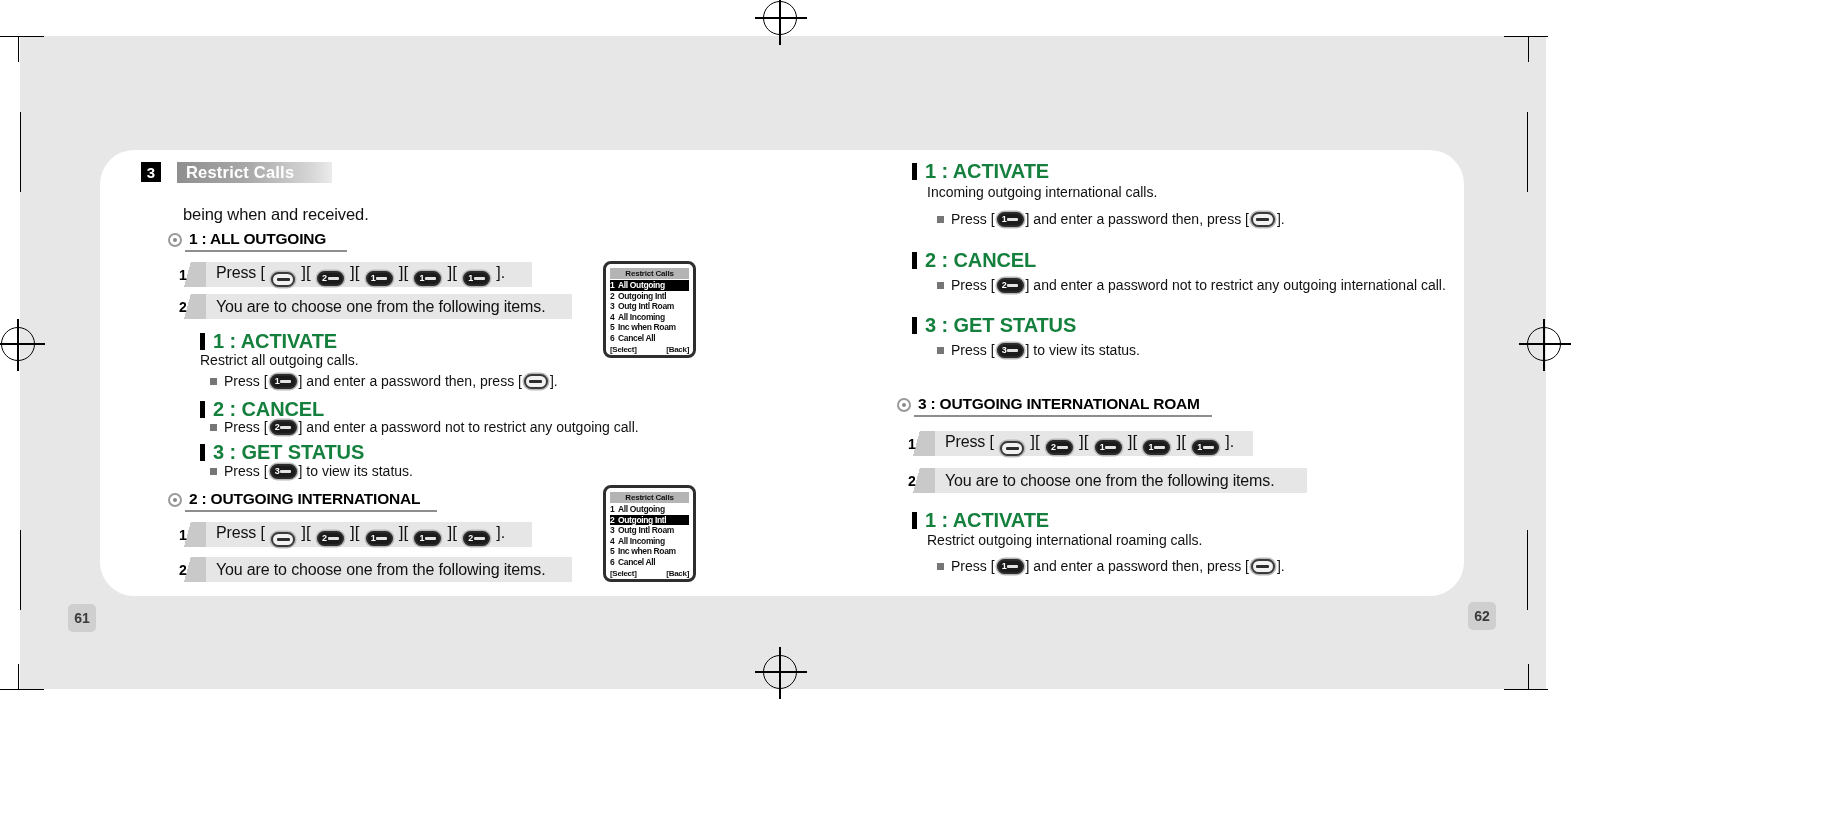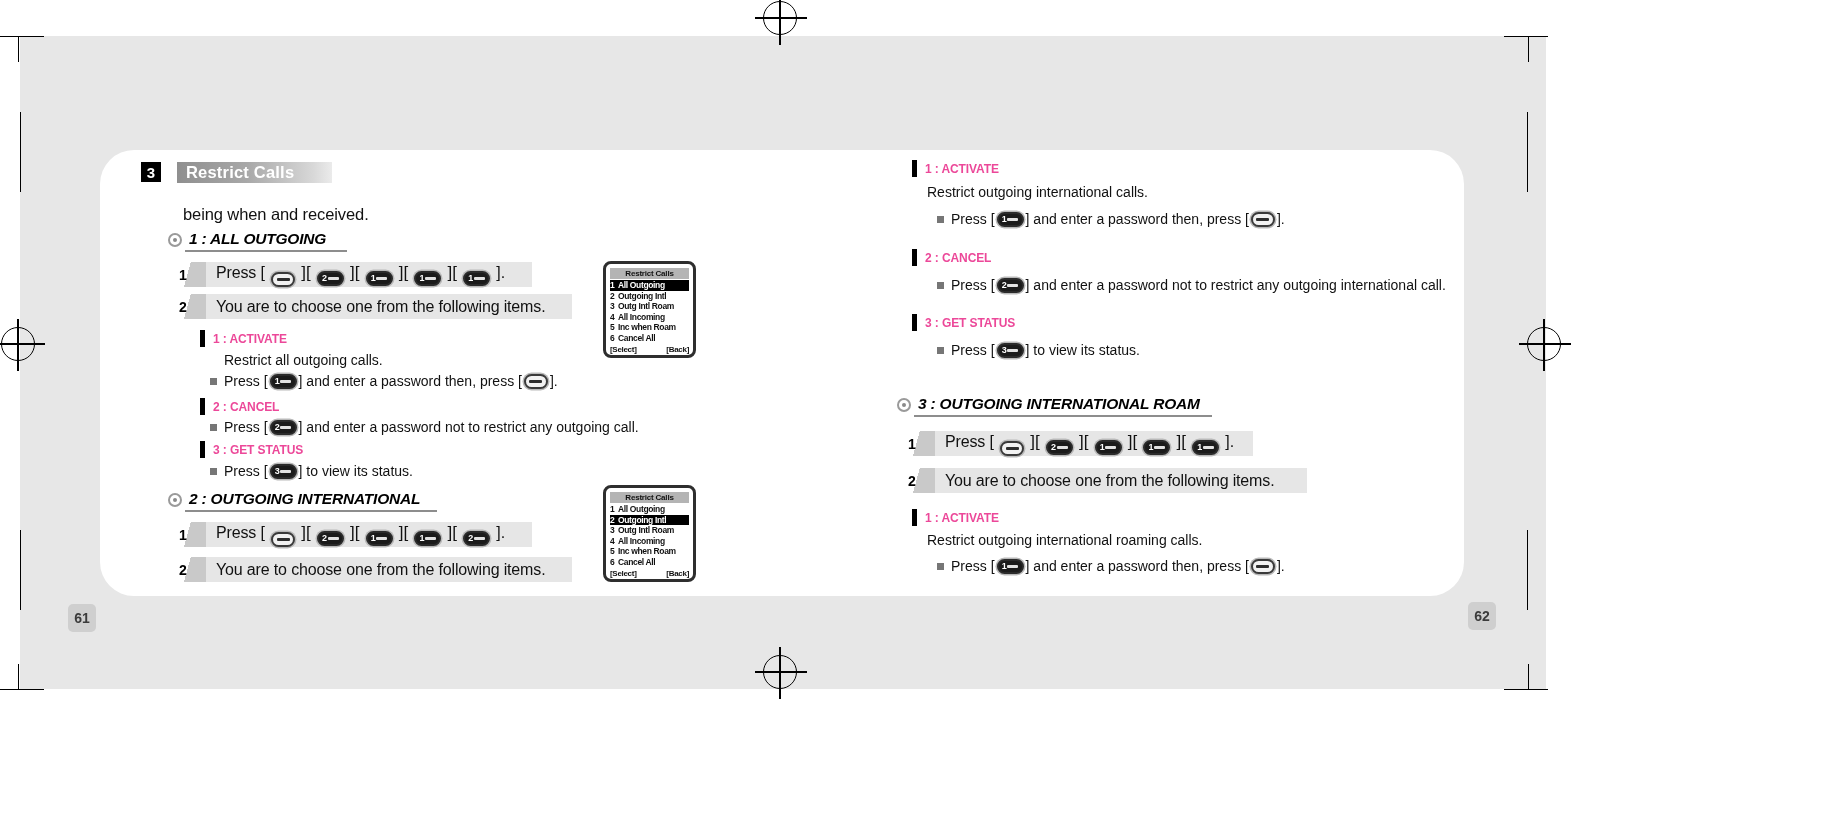--- a/index.html
+++ b/index.html
@@ -128,7 +128,7 @@
     position: absolute; display: flex; align-items: center; white-space: nowrap;
   }
   .item-bar { width: 5px; height: 17px; background: #000; margin-right: 8px; flex: none; }
-  .item-head-txt { font-size: 12px; font-weight: 700; color: #ec4899; letter-spacing: -.1px; }
+  .item-head-txt { font-size: 20px; font-weight: 700; color: #15803d; letter-spacing: -.1px; }
 
   .desc { position: absolute; font-size: 14px; color: #111; white-space: nowrap; }
 

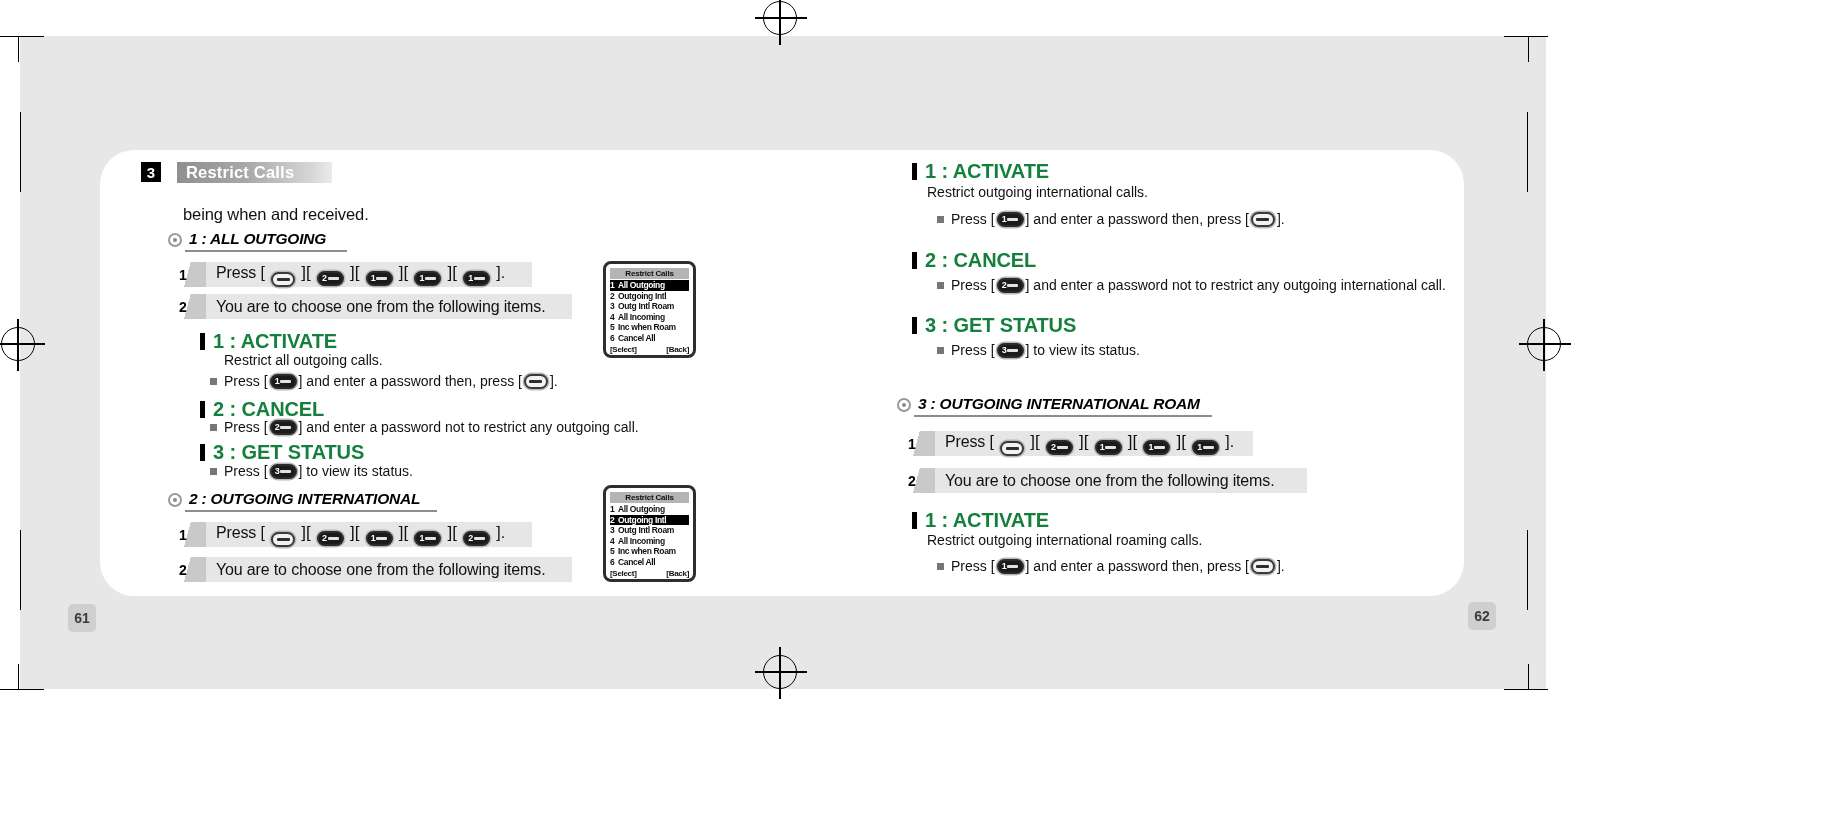--- a/index.html
+++ b/index.html
@@ -399,7 +399,7 @@
     <span class="item-bar"></span>
     <span class="item-head-txt">1 : ACTIVATE</span>
   </div>
-  <div class="desc" style="left:927px; top:184px;">Restrict outgoing international calls.</div>
+  <div class="desc" style="left:927px; top:184px;">Incoming outgoing international calls.</div>
   <div class="bullet-line" style="left:937px; top:211px;">
     <span class="sq"></span>
     <span>Press [</span>

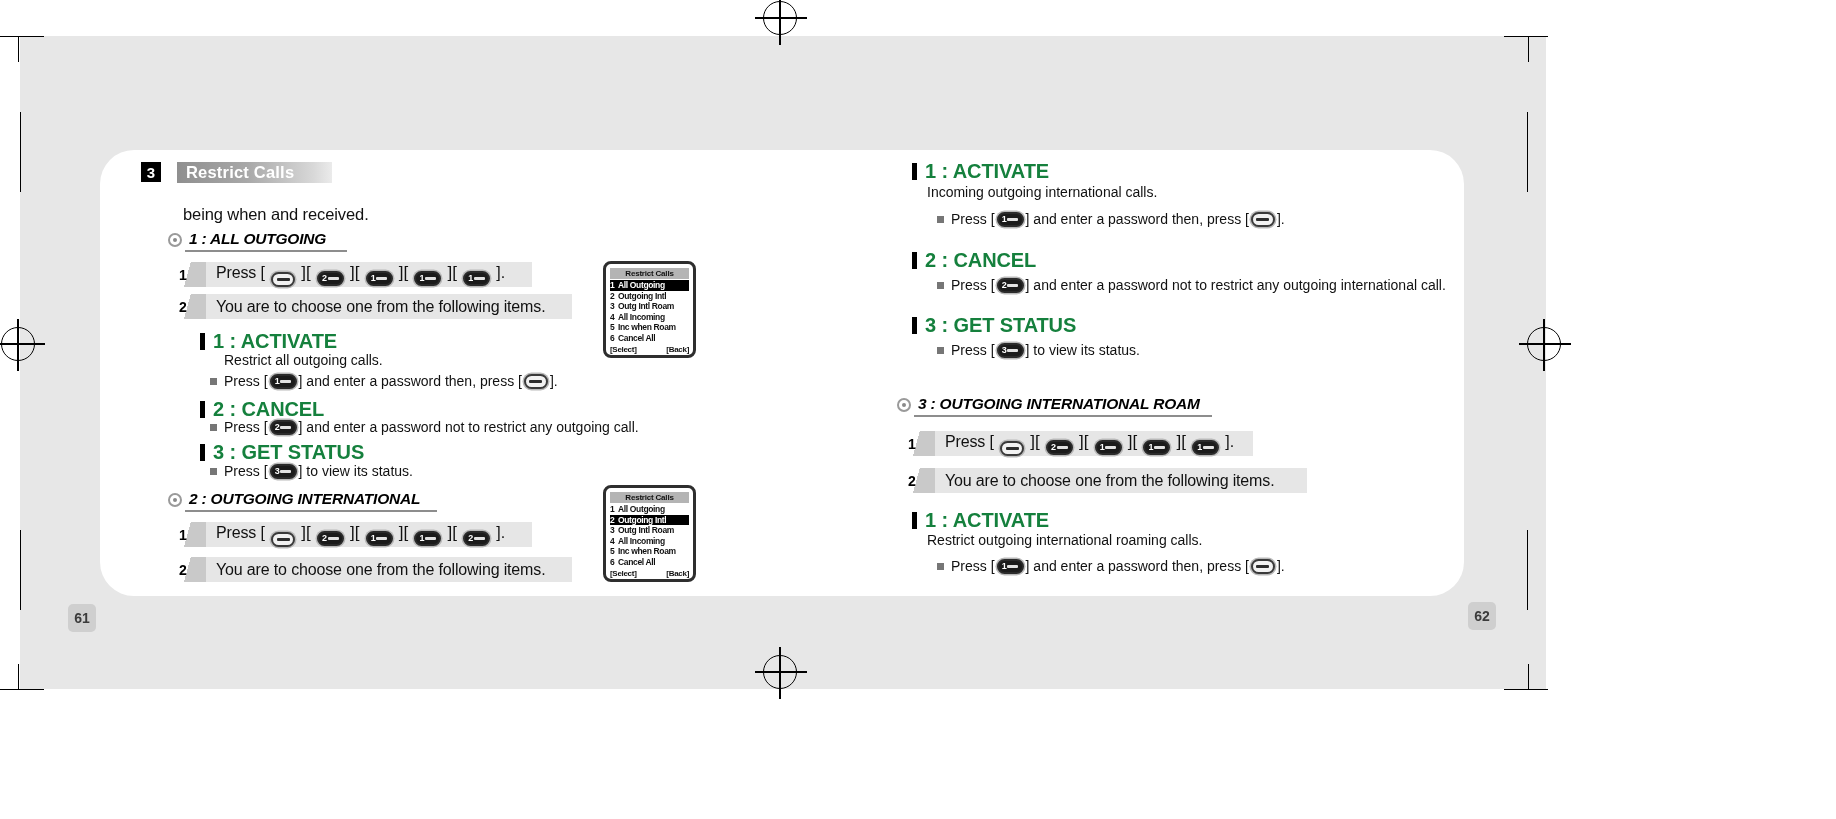--- a/index.html
+++ b/index.html
@@ -76,7 +76,7 @@
   }
 
   
-  .sec-head { position: absolute; display: flex; align-items: flex-end; font-style: italic; }
+  .sec-head { position: absolute; display: flex; align-items: flex-end; }
   .radio-ic {
     width: 14px; height: 14px; border-radius: 50%; border: 2px solid #9a9a9a;
     background: #fff; position: relative; margin-right: 7px; margin-bottom: 3px; flex: none;

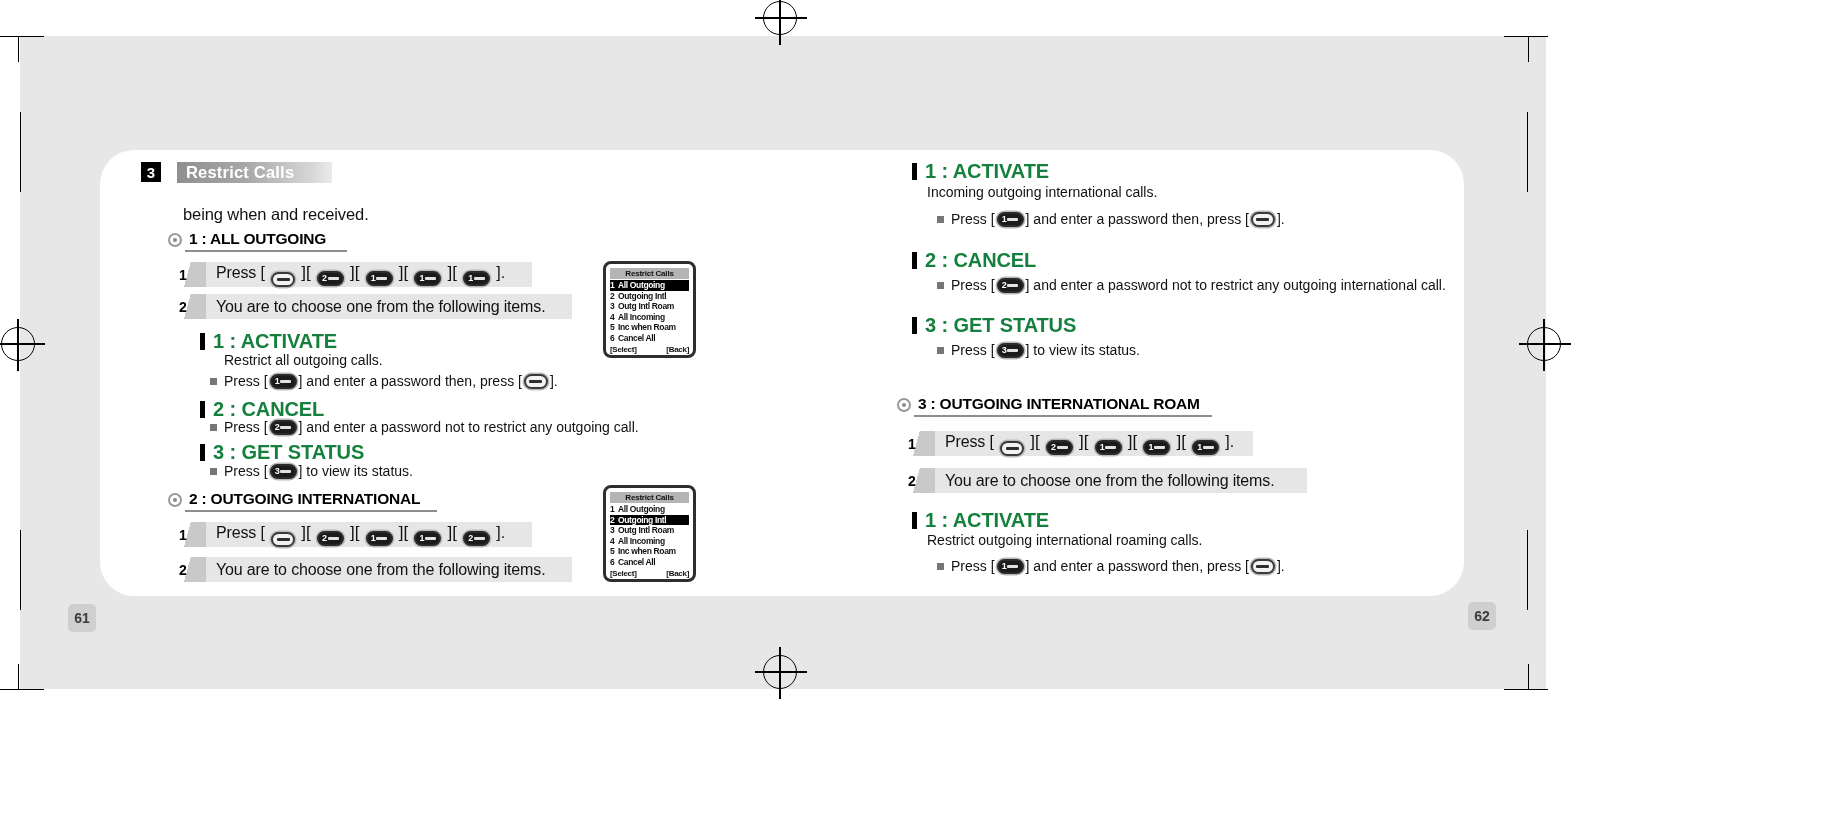--- a/index.html
+++ b/index.html
@@ -242,7 +242,7 @@
     <span class="item-bar"></span>
     <span class="item-head-txt">1 : ACTIVATE</span>
   </div>
-  <div class="desc" style="left:200px; top:352px;margin-left:24px;">Restrict all outgoing calls.</div>
+  <div class="desc" style="left:200px; top:352px;">Restrict all outgoing calls.</div>
   <div class="bullet-line" style="left:210px; top:373px;">
     <span class="sq"></span>
     <span>Press [</span>

